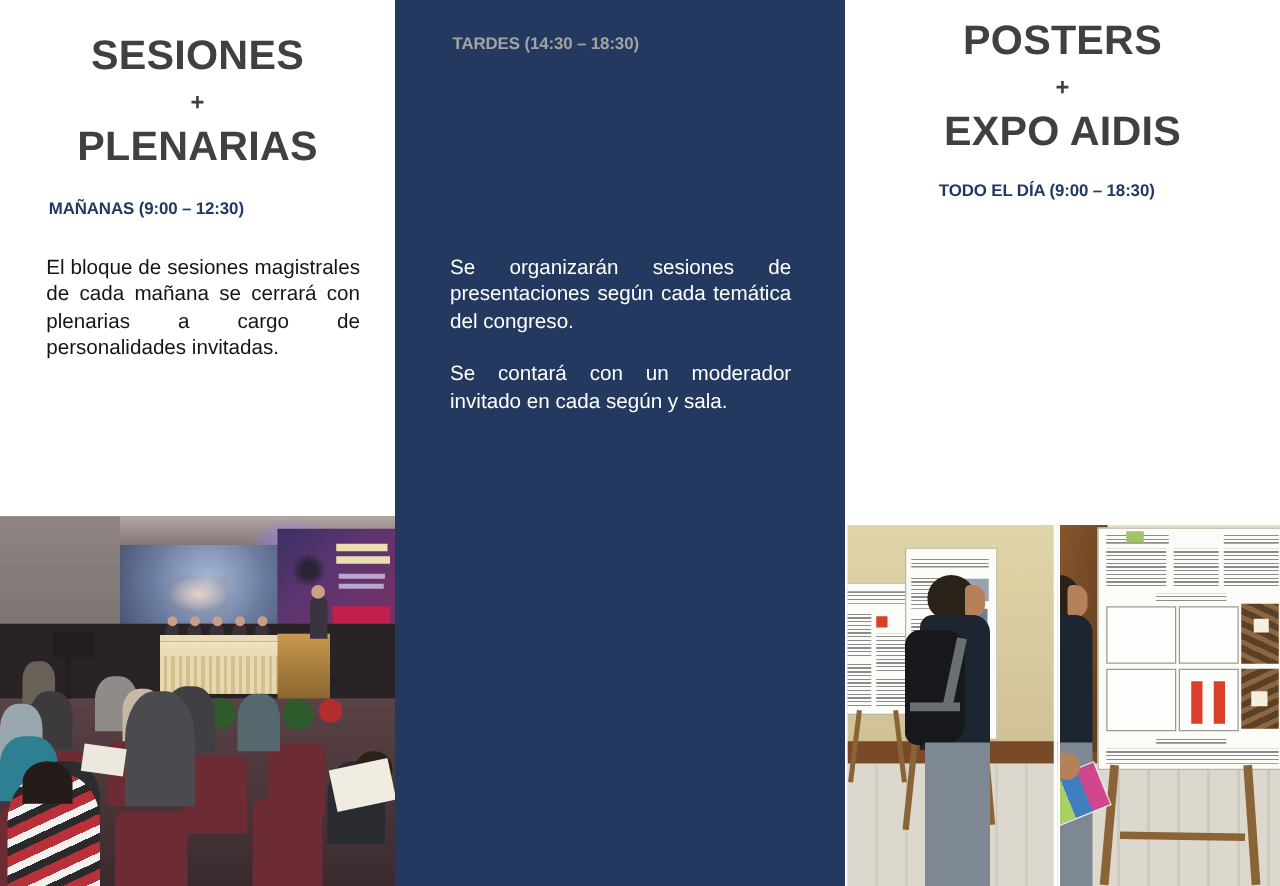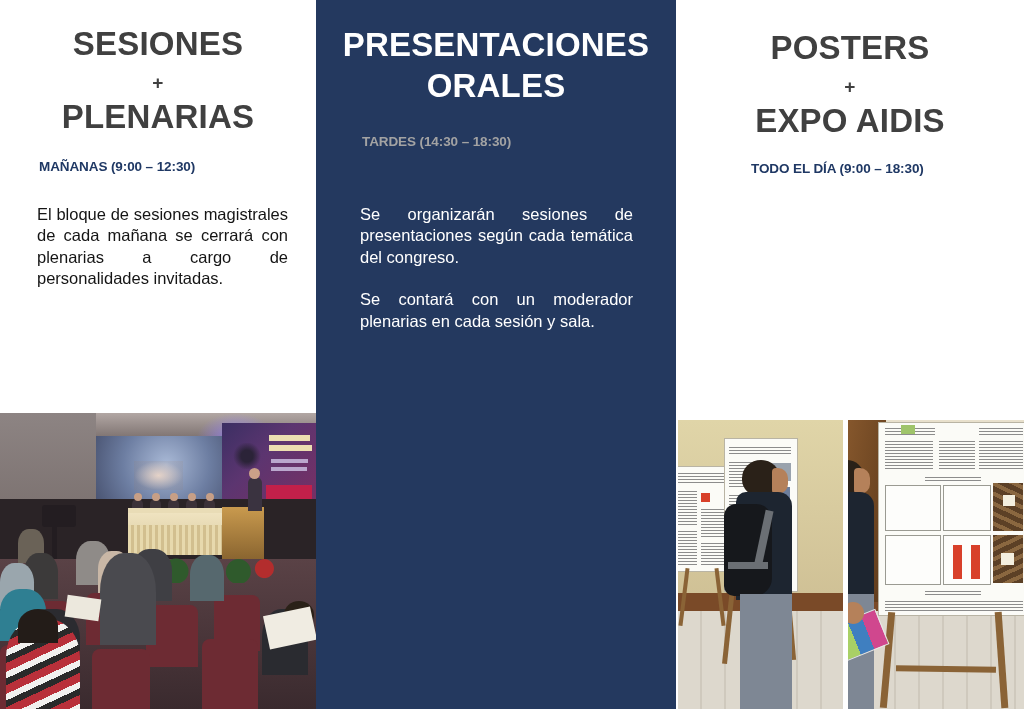--- a/index.html
+++ b/index.html
@@ -214,10 +214,6 @@
 
   <div class="col col-center">
 
-    <div class="heading-block">
-      <div class="heading-line">PRESENTACIONES</div>
-      <div class="heading-line">ORALES</div>
-    </div>
 
     <div class="subtitle">TARDES (14:30 – 18:30)</div>
 

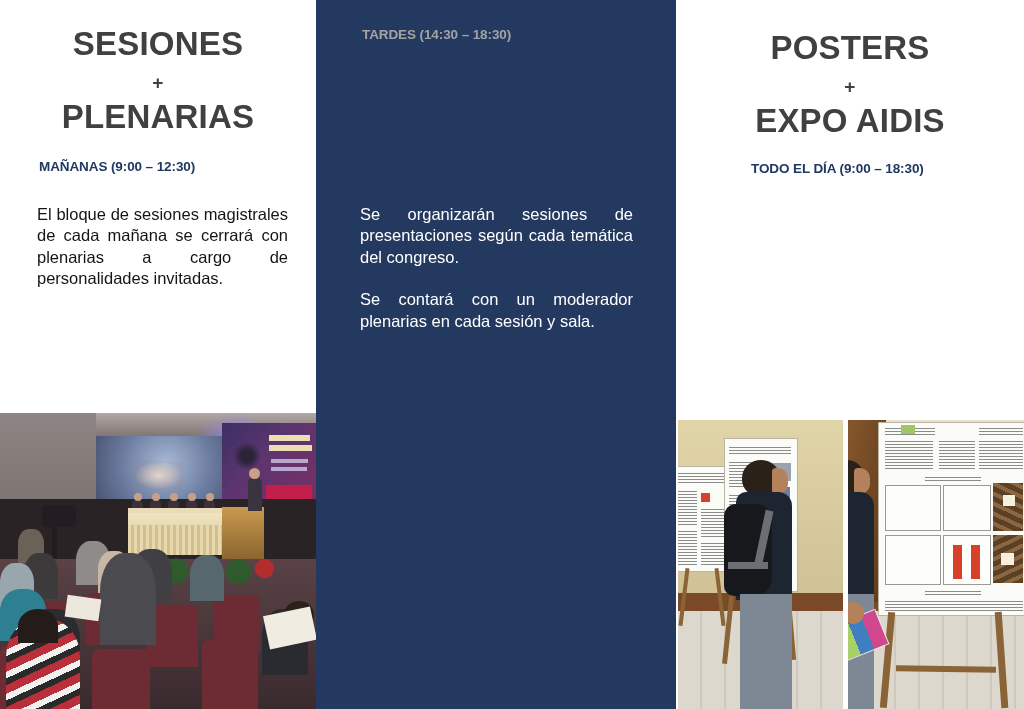--- a/index.html
+++ b/index.html
@@ -46,7 +46,7 @@
   .col-center .heading-block { padding-top: 24px; }
   .col-center .heading-line  { color: #ffffff; font-size: 33px; line-height: 1.25; }
 
-  .col-right .heading-block { padding-top: 30px; }
+  .col-right .heading-block { padding-top: 14px; }
 
   
   .subtitle {

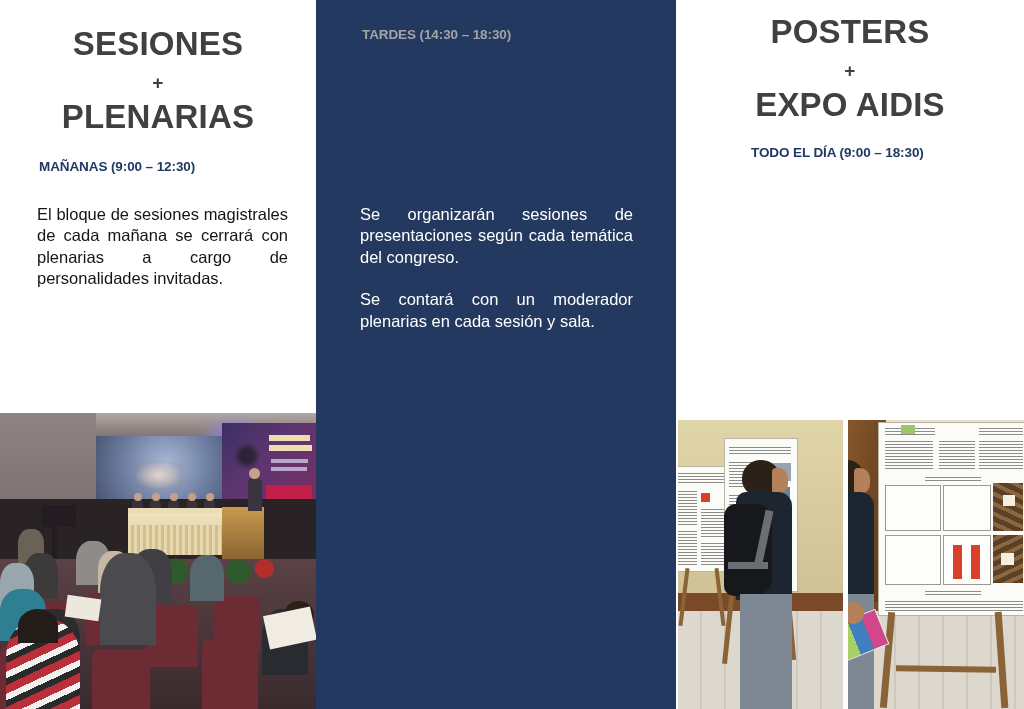--- a/index.html
+++ b/index.html
@@ -219,7 +219,7 @@
 
     <div class="body-text">
       <p>Se organizarán sesiones de presentaciones según cada temática del congreso.</p>
-      <p>Se contará con un moderador plenarias en cada sesión y sala.</p>
+      <p>Se contará con un moderador invitado en cada según y sala.</p>
     </div>
   </div>
 

